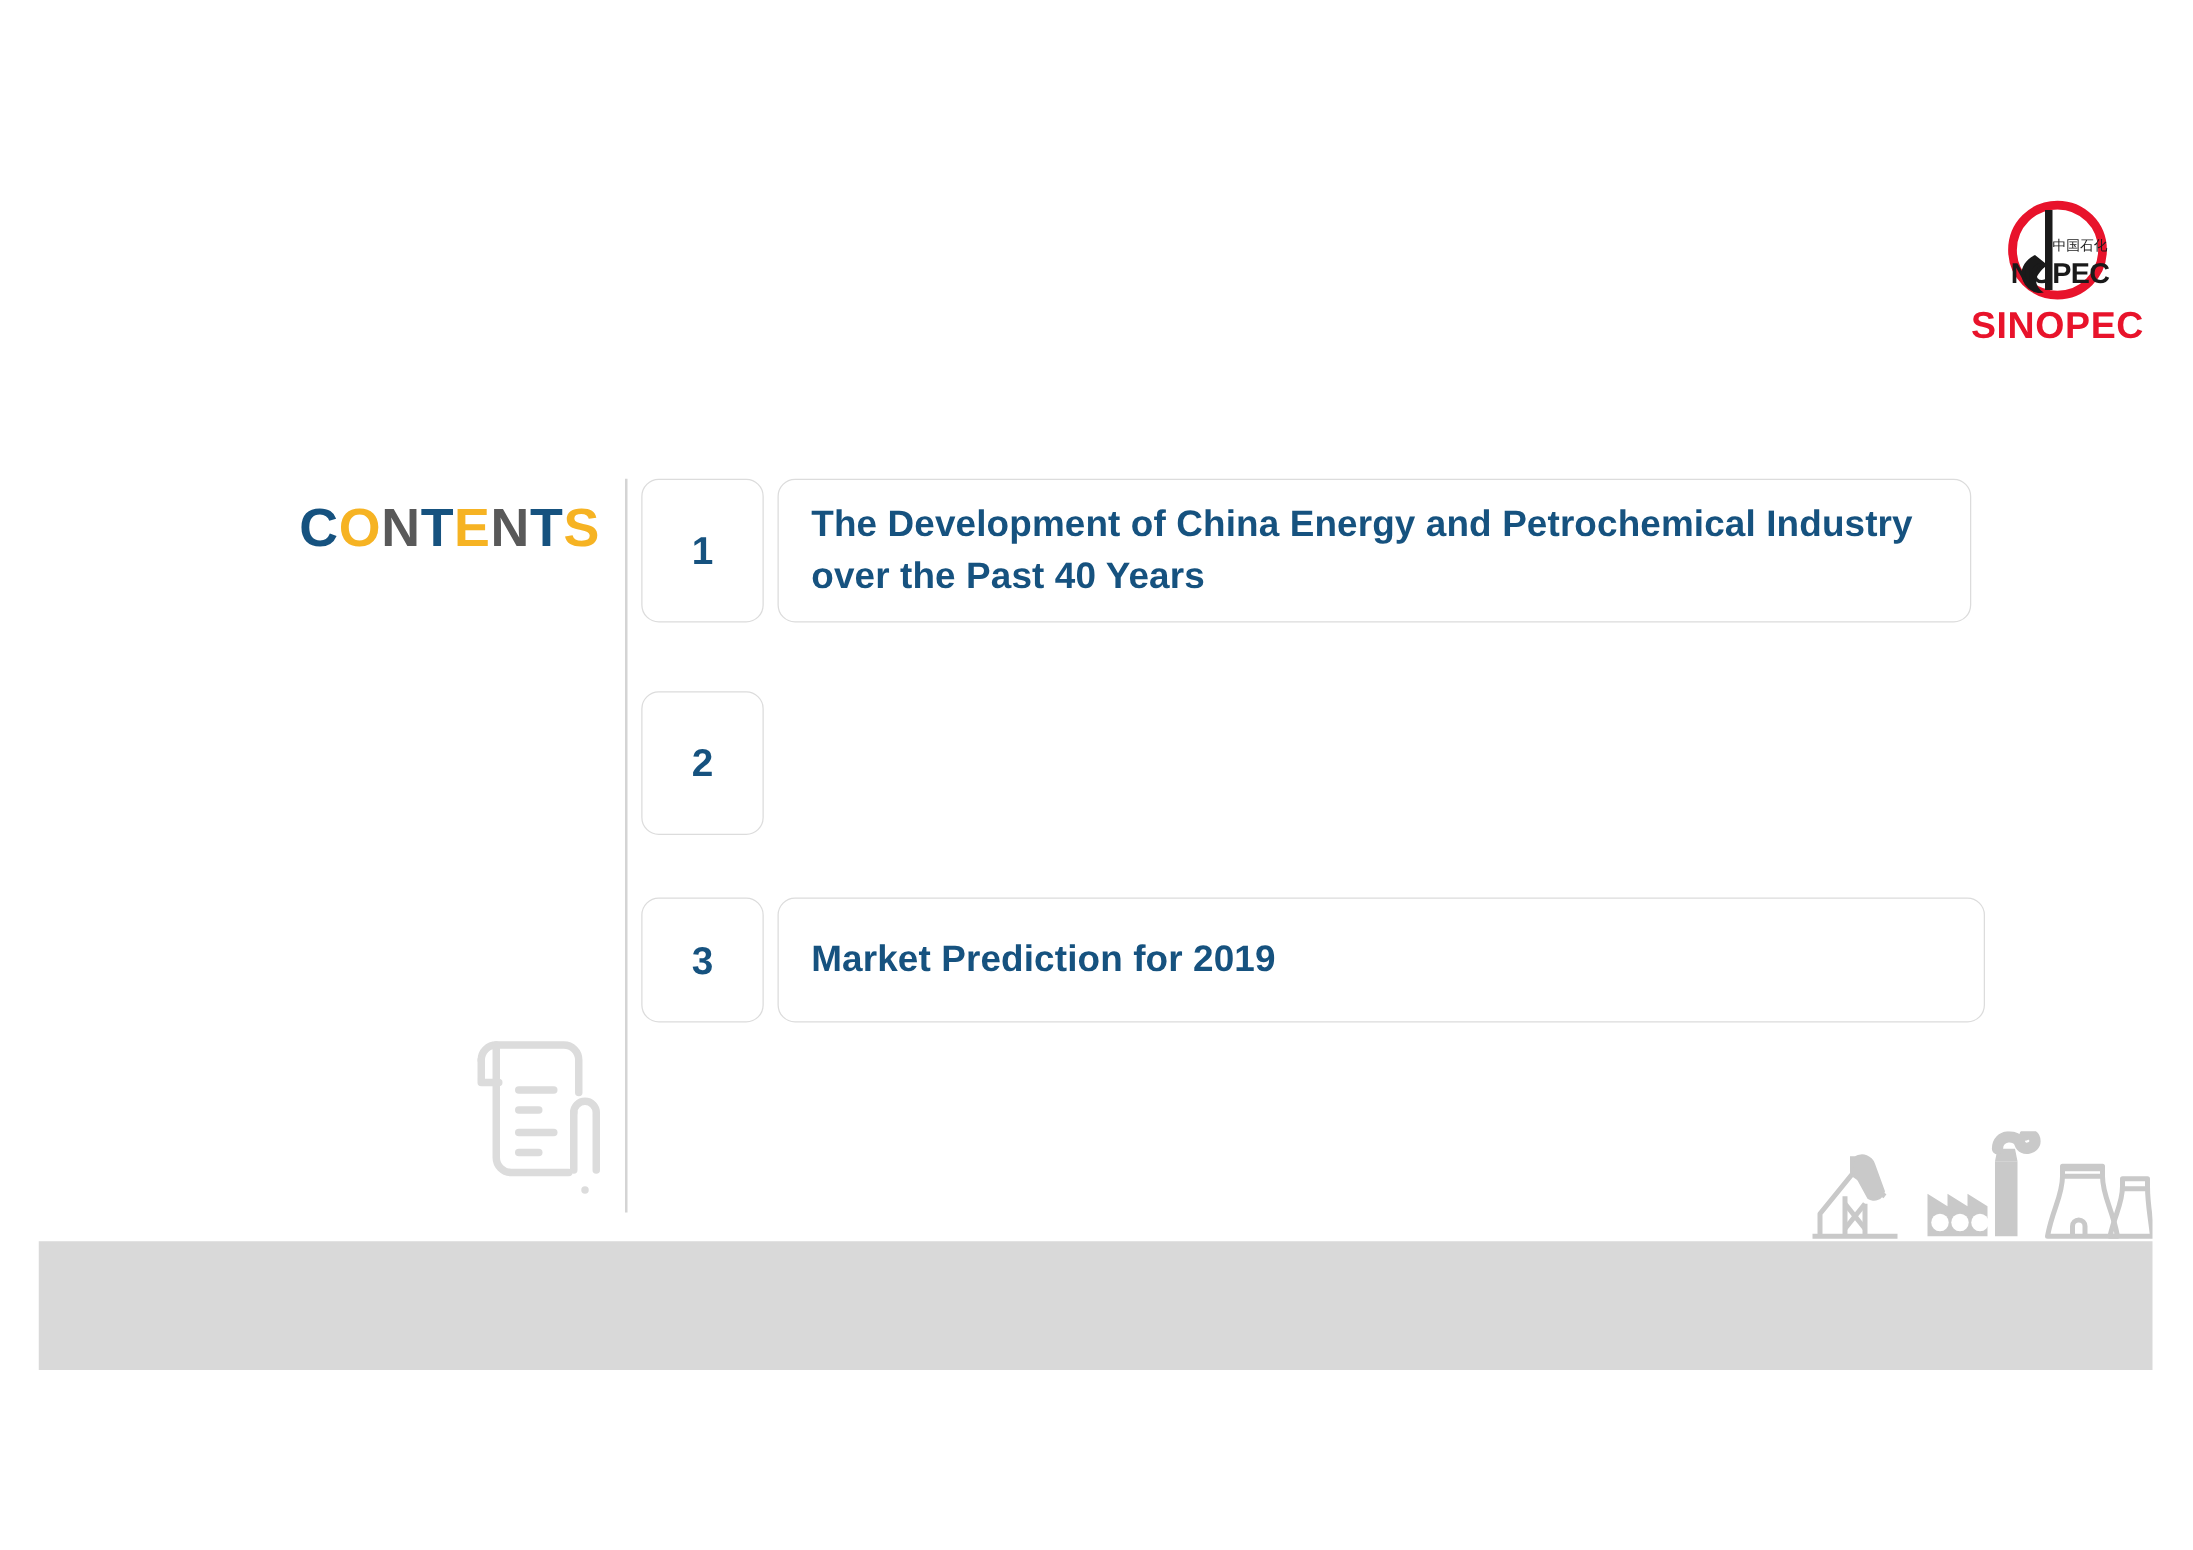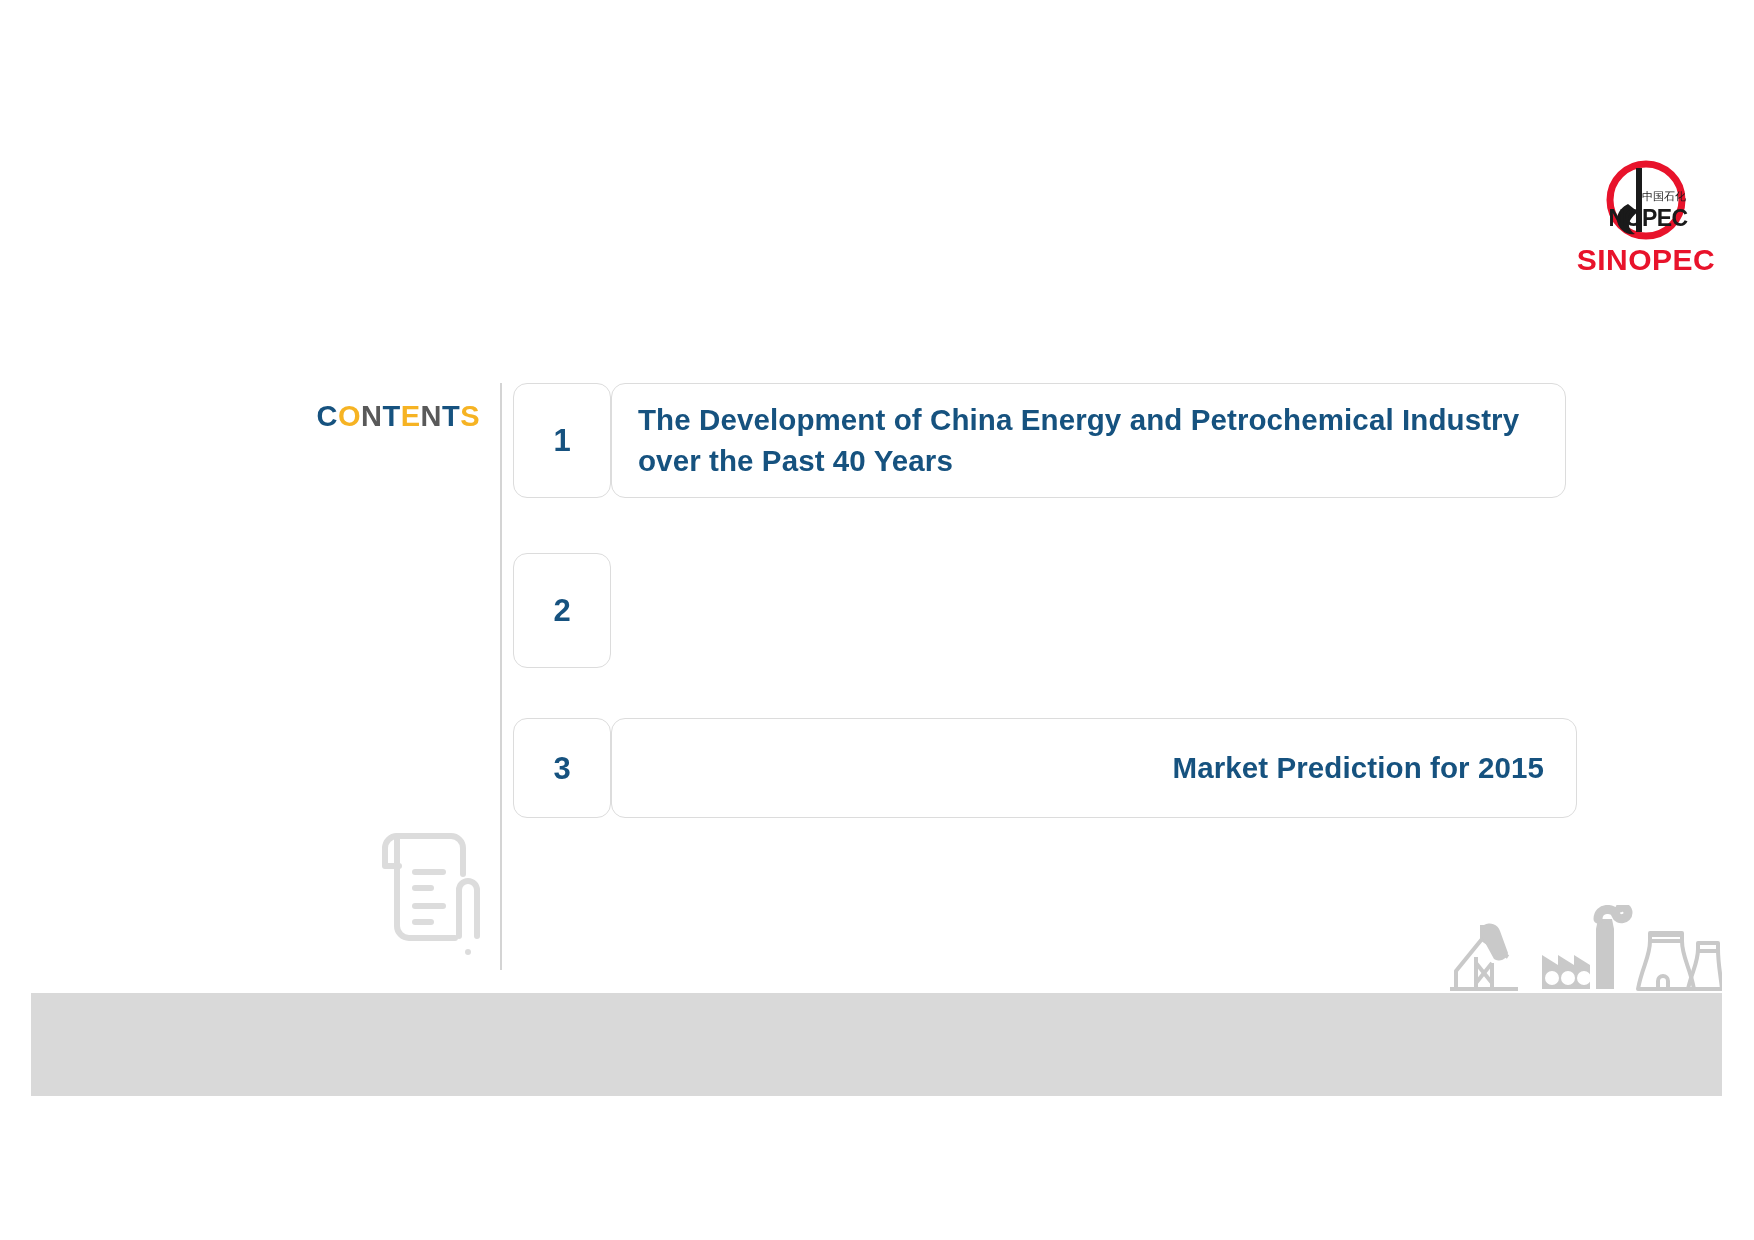--- a/index.html
+++ b/index.html
@@ -35,7 +35,7 @@
     top: 402px;
     width: 290px;
     text-align: right;
-    font-size: 29px;
+    font-size: 43px;
     font-weight: bold;
     letter-spacing: 0.5px;
     white-space: nowrap;

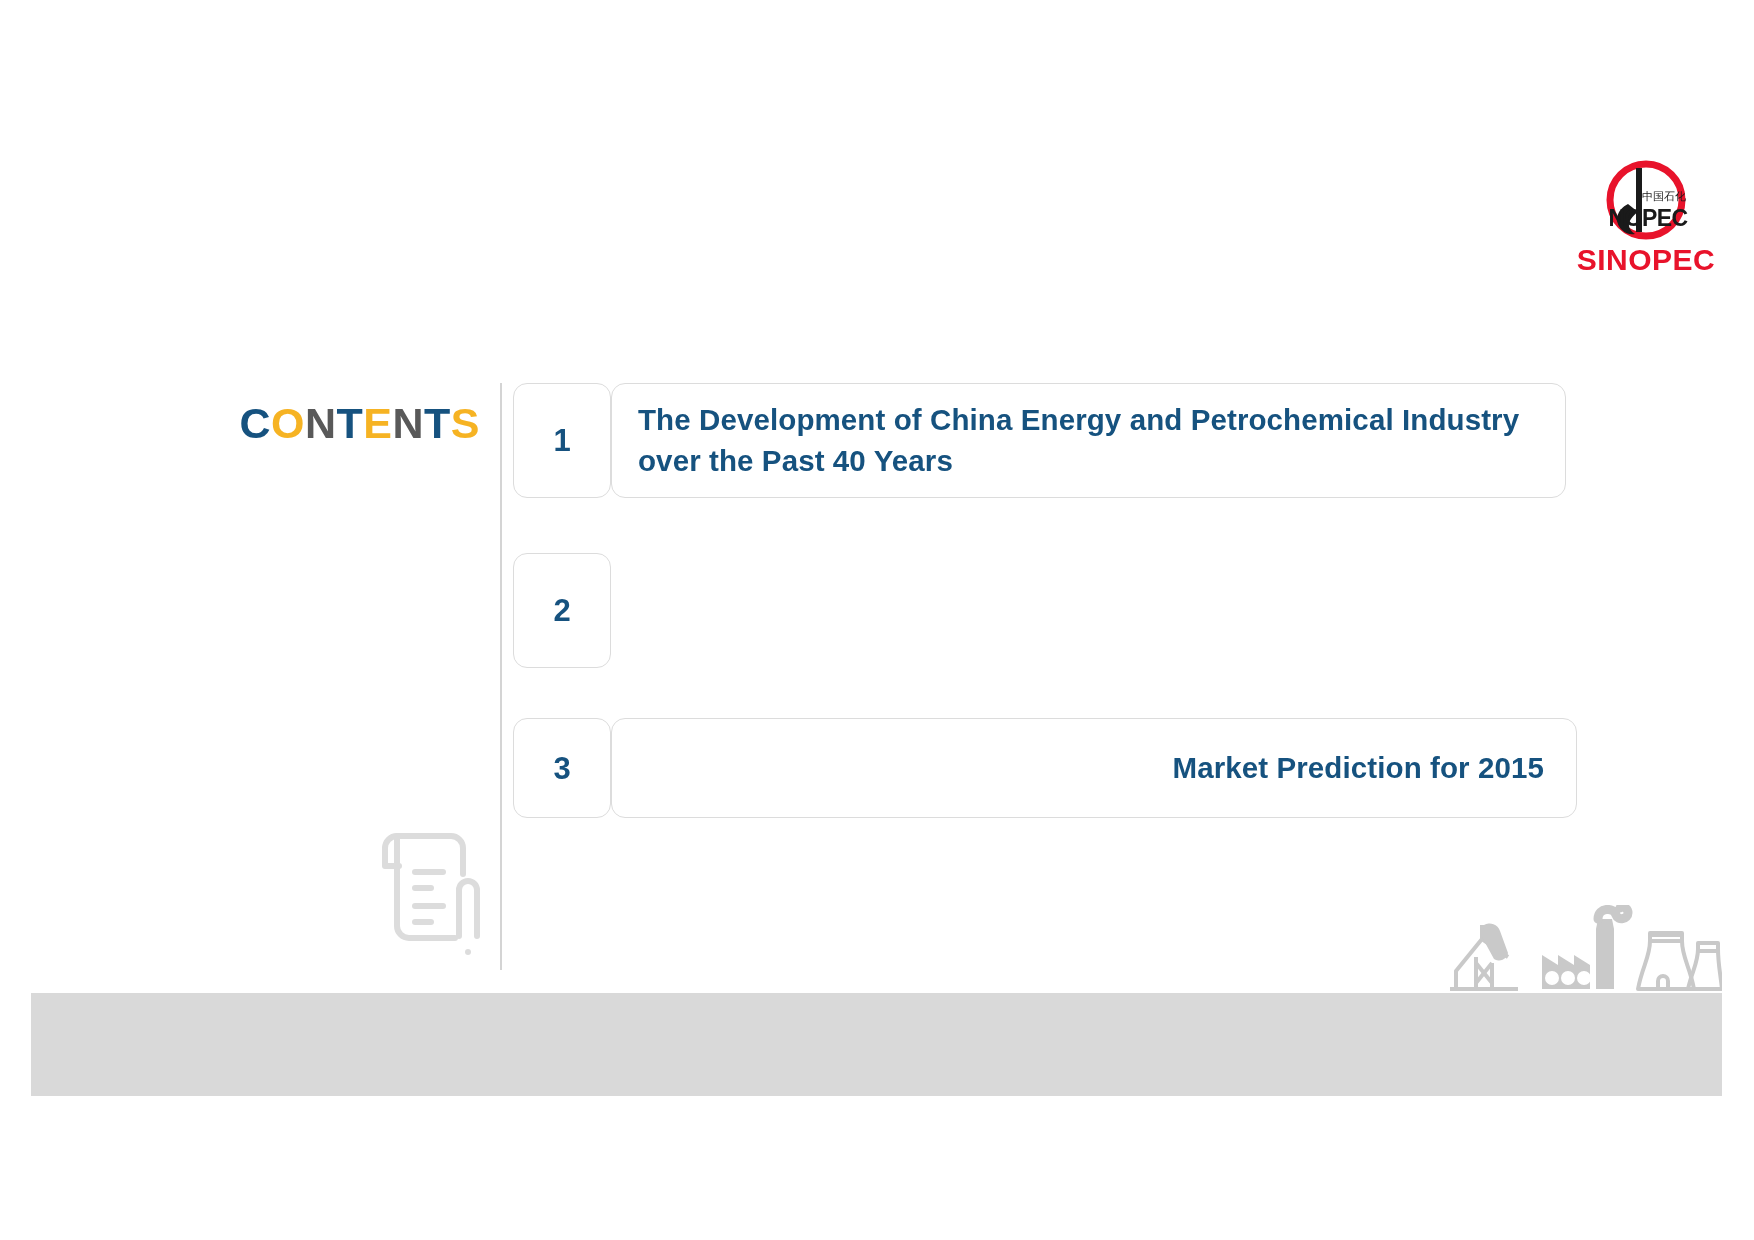--- a/index.html
+++ b/index.html
@@ -83,6 +83,7 @@
   }
 
   .text-box {
+    margin-left: 11px;
     border: 1.6px solid #dcdcdc;
     border-radius: 14px;
     background: #ffffff;
@@ -90,7 +91,6 @@
     align-items: center;
     box-sizing: border-box;
     padding: 0 32px 0 26px;
-    justify-content: flex-end;
   }
   #row-1 .text-box { width: 955px; flex: 0 0 955px; }
   #row-2 .text-box { width: 966px; flex: 0 0 966px; }

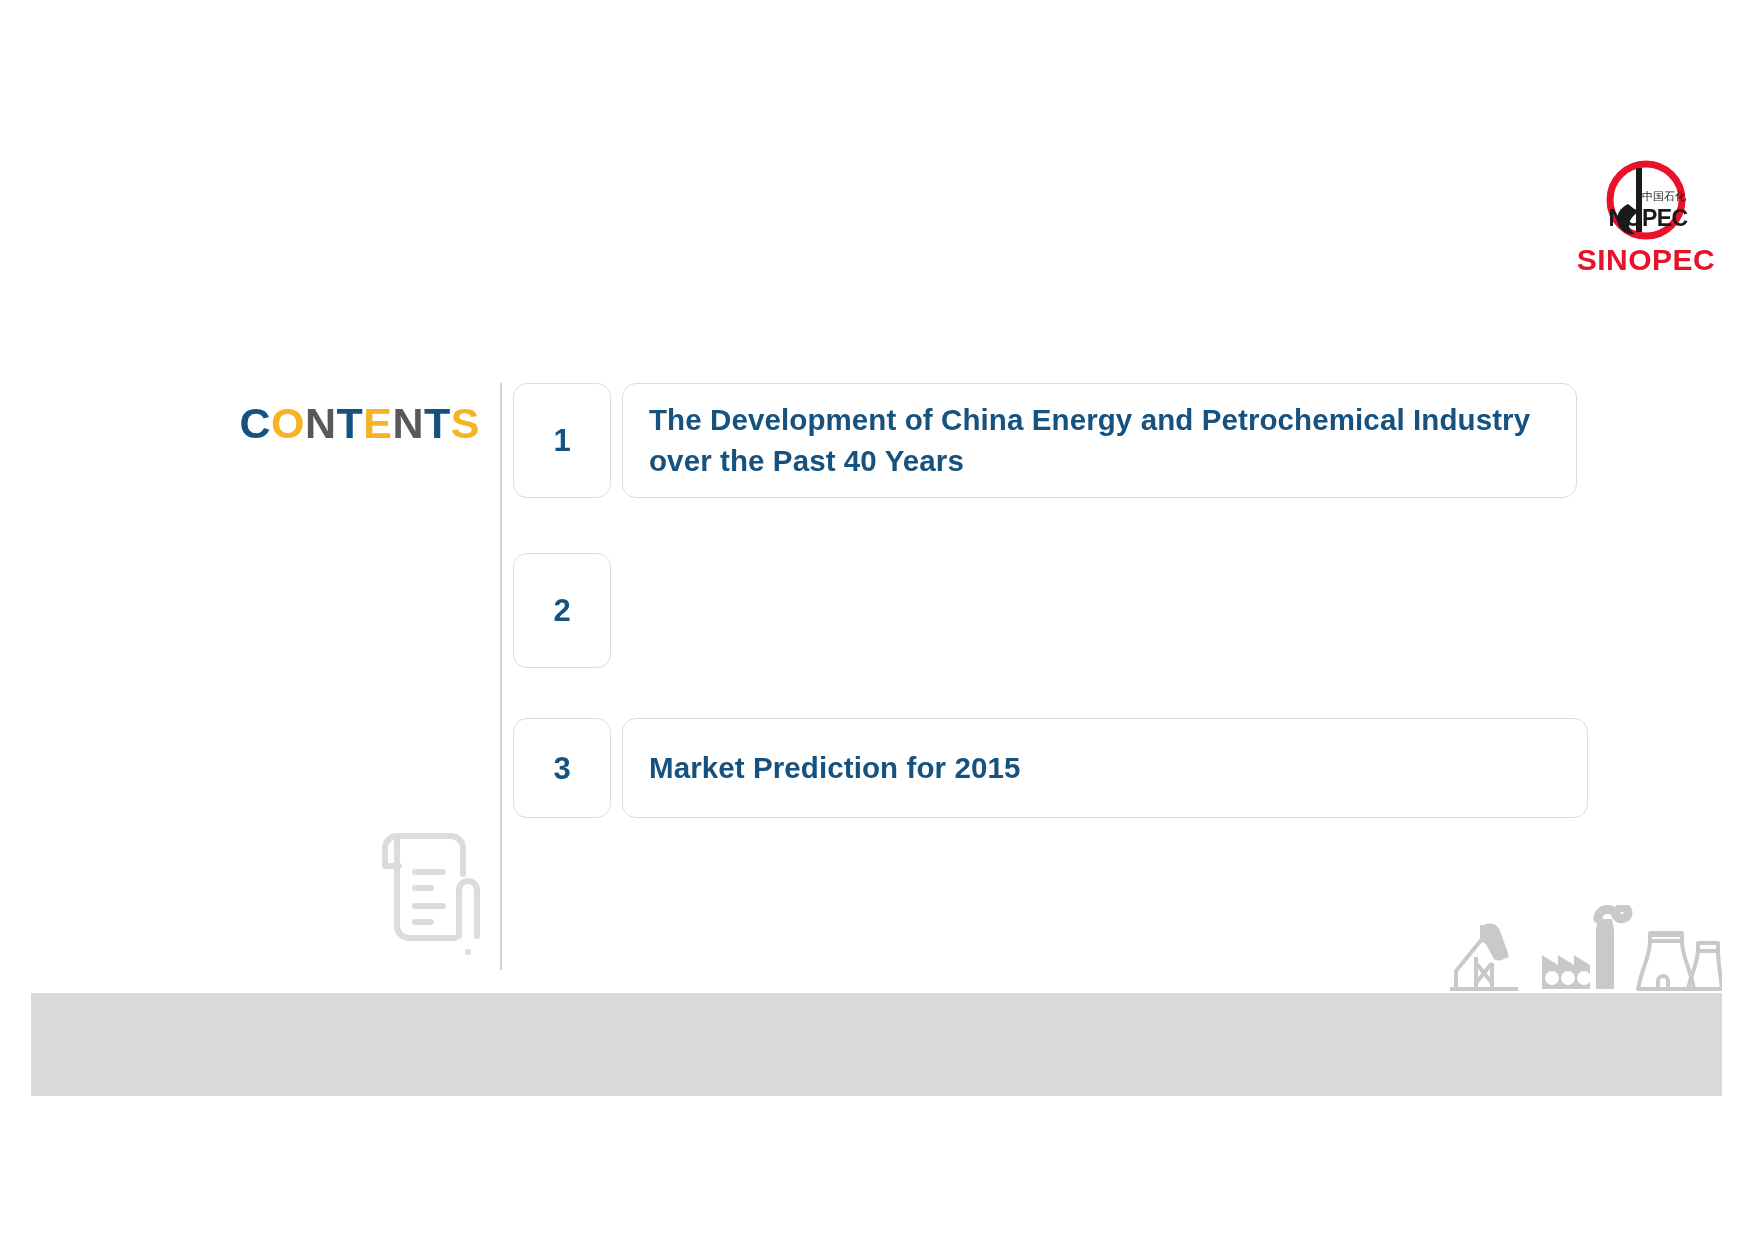--- a/index.html
+++ b/index.html
@@ -183,7 +183,7 @@
       <span class="num">3</span>
     </div>
     <div class="text-box">
-      <span class="label">Market Prediction for 2015</span>
+      <span class="label">Market Prediction for 2019</span>
     </div>
   </div>
 

